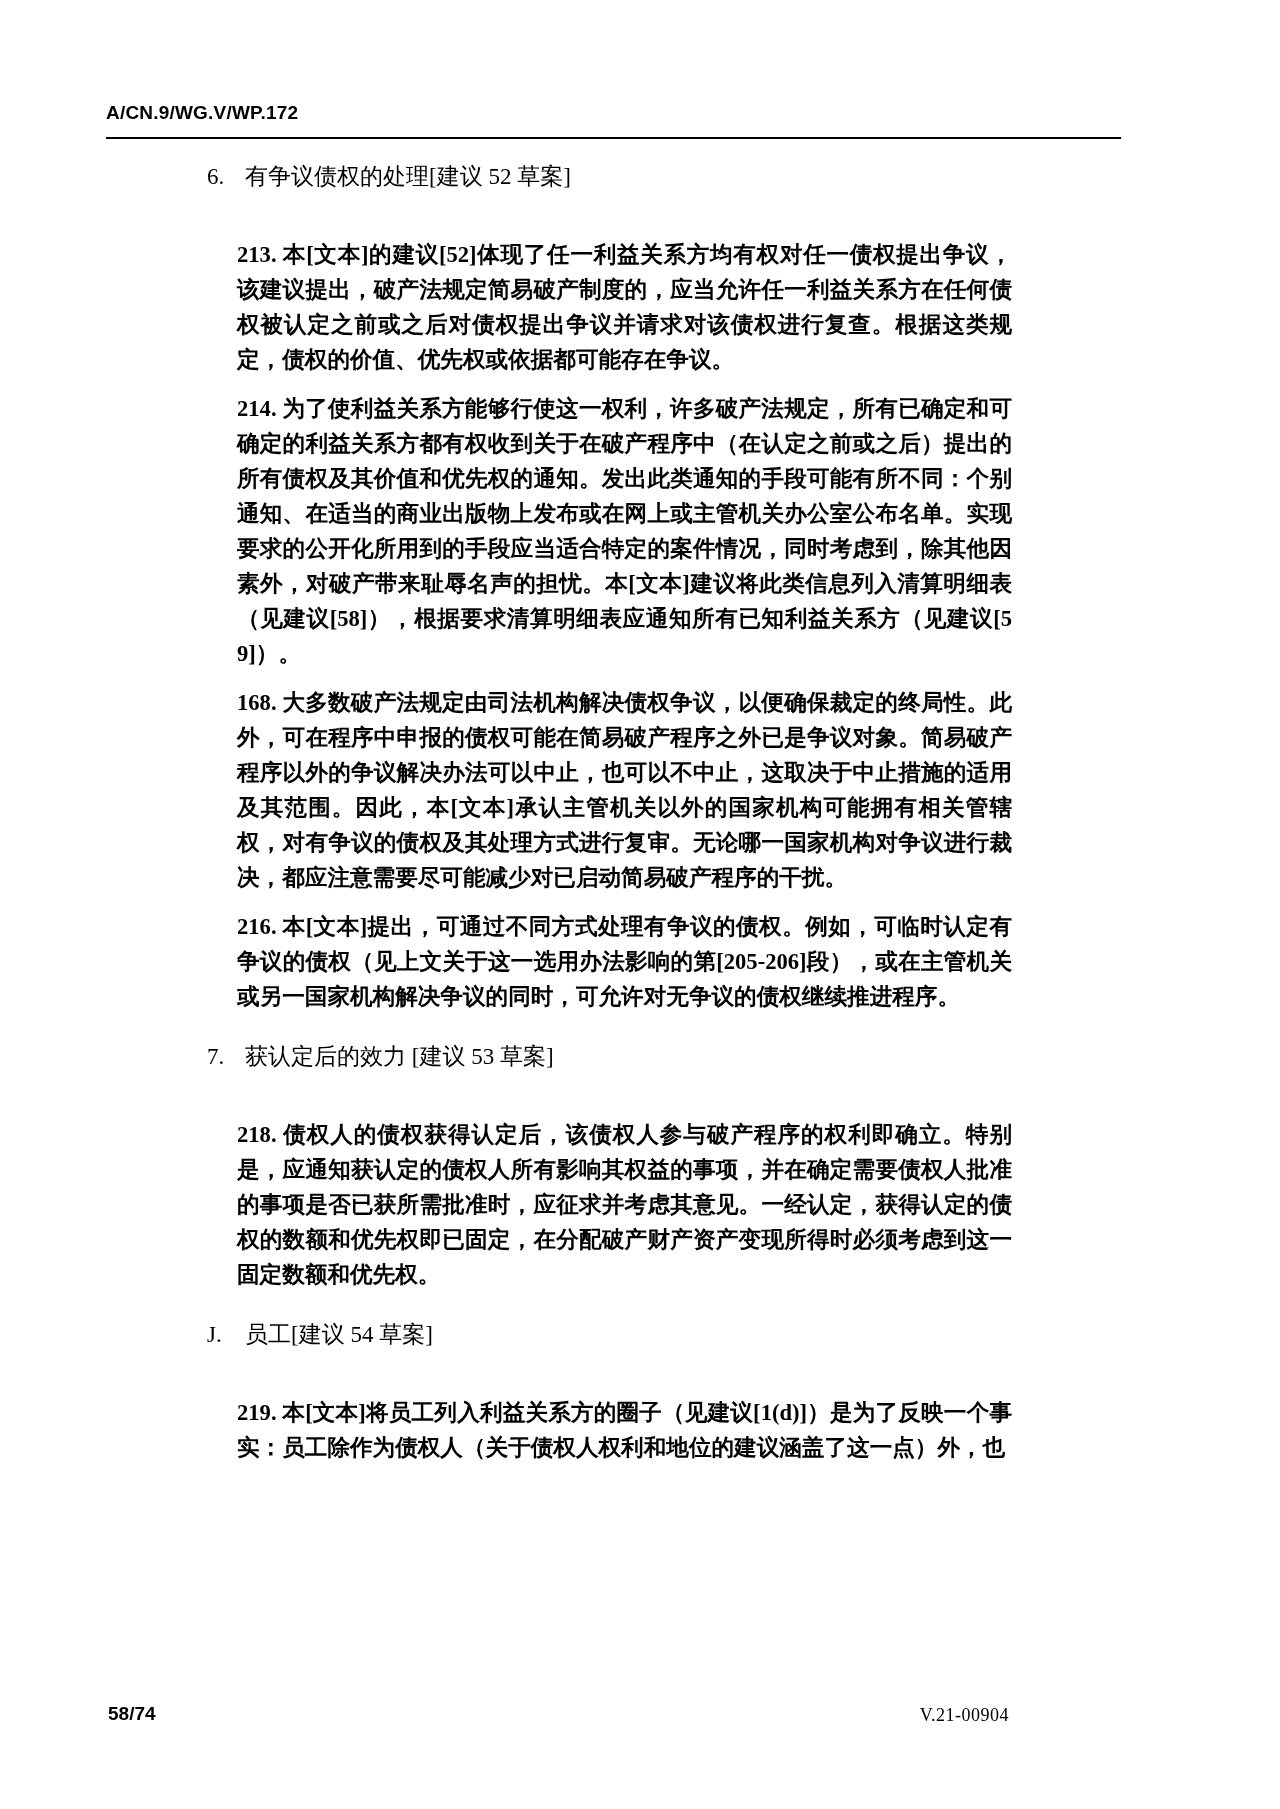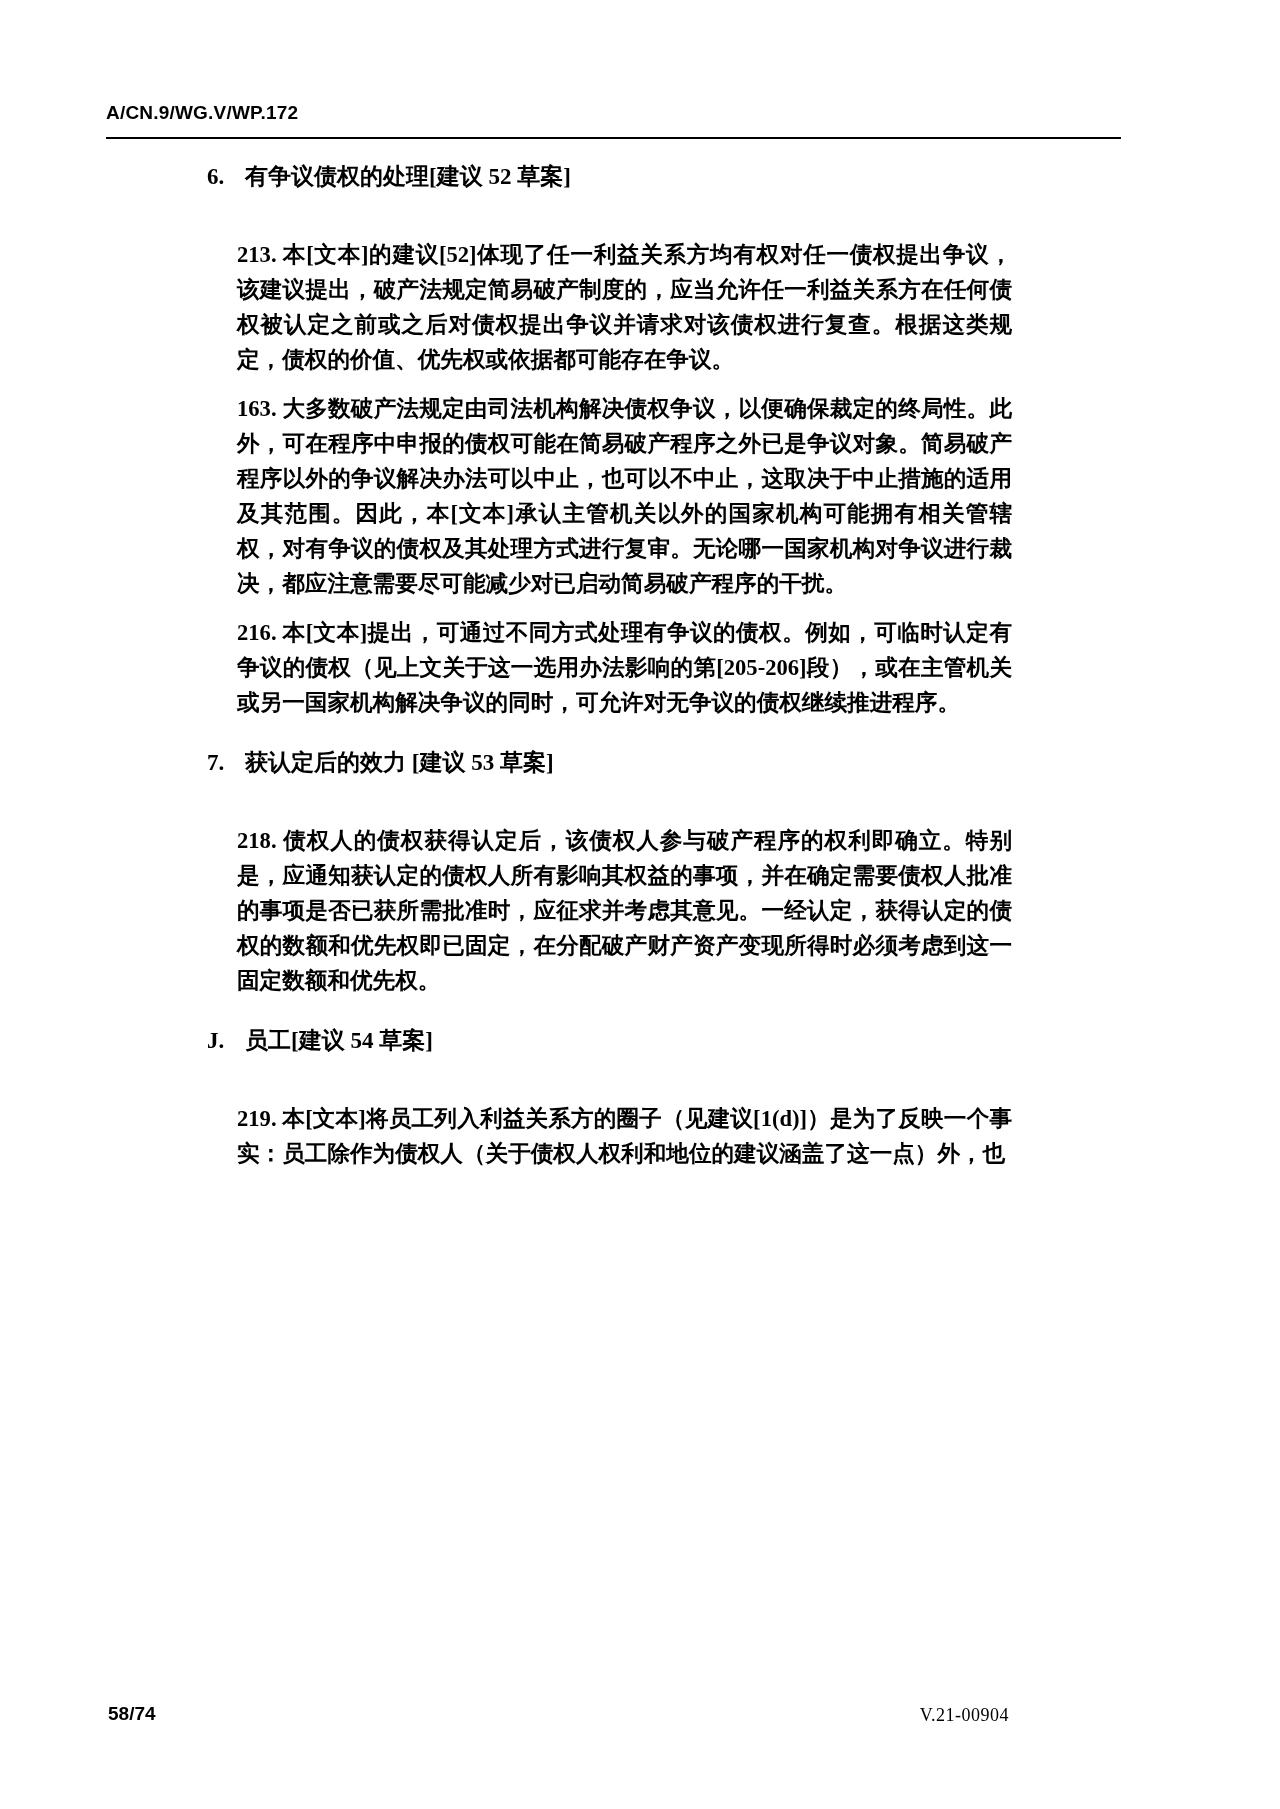--- a/index.html
+++ b/index.html
@@ -43,7 +43,7 @@
   .section-heading {
     margin: 28px 0 45px -30px;
     font-size: 23px;
-    font-weight: bold;
+    font-weight: normal;
     line-height: 30px;
     white-space: nowrap;
   }

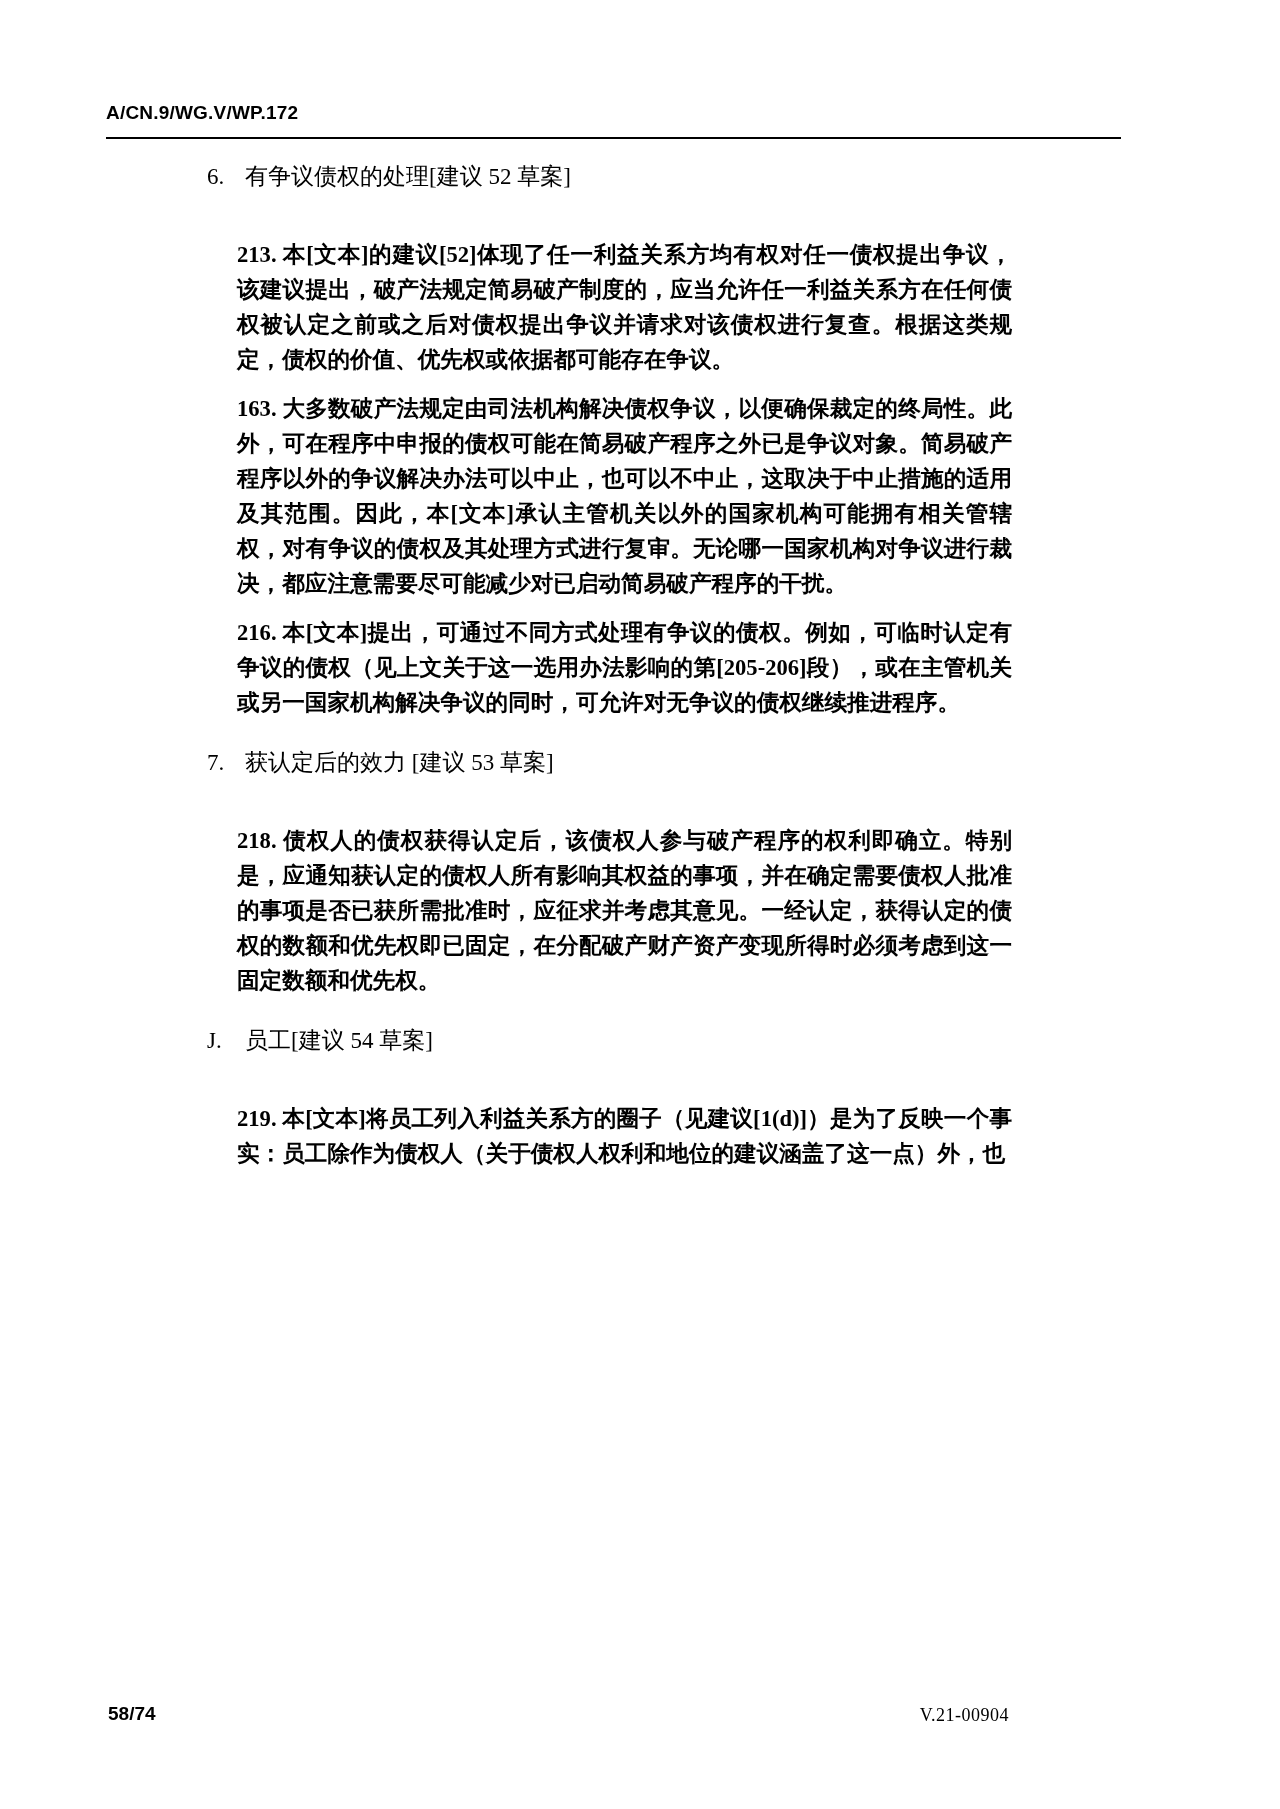--- a/index.html
+++ b/index.html
@@ -89,6 +89,7 @@
   <main class="body-col" id="body-col">
       <div class="section-heading first"><span class="sec-num">6.</span><span>有争议债权的处理[建议 52 草案]</span></div>
       <p class="para">213. 本[文本]的建议[52]体现了任一利益关系方均有权对任一债权提出争议，该建议提出，破产法规定简易破产制度的，应当允许任一利益关系方在任何债权被认定之前或之后对债权提出争议并请求对该债权进行复查。根据这类规定，债权的价值、优先权或依据都可能存在争议。</p>
+      <p class="para">214. 为了使利益关系方能够行使这一权利，许多破产法规定，所有已确定和可确定的利益关系方都有权收到关于在破产程序中（在认定之前或之后）提出的所有债权及其价值和优先权的通知。发出此类通知的手段可能有所不同：个别通知、在适当的商业出版物上发布或在网上或主管机关办公室公布名单。实现要求的公开化所用到的手段应当适合特定的案件情况，同时考虑到，除其他因素外，对破产带来耻辱名声的担忧。本[文本]建议将此类信息列入清算明细表（见建议[58]），根据要求清算明细表应通知所有已知利益关系方（见建议[59]）。</p>
       <p class="para">163. 大多数破产法规定由司法机构解决债权争议，以便确保裁定的终局性。此外，可在程序中申报的债权可能在简易破产程序之外已是争议对象。简易破产程序以外的争议解决办法可以中止，也可以不中止，这取决于中止措施的适用及其范围。因此，本[文本]承认主管机关以外的国家机构可能拥有相关管辖权，对有争议的债权及其处理方式进行复审。无论哪一国家机构对争议进行裁决，都应注意需要尽可能减少对已启动简易破产程序的干扰。</p>
       <p class="para">216. 本[文本]提出，可通过不同方式处理有争议的债权。例如，可临时认定有争议的债权（见上文关于这一选用办法影响的第[205-206]段），或在主管机关或另一国家机构解决争议的同时，可允许对无争议的债权继续推进程序。</p>
       <div class="section-heading"><span class="sec-num">7.</span><span>获认定后的效力 [建议 53 草案]</span></div>

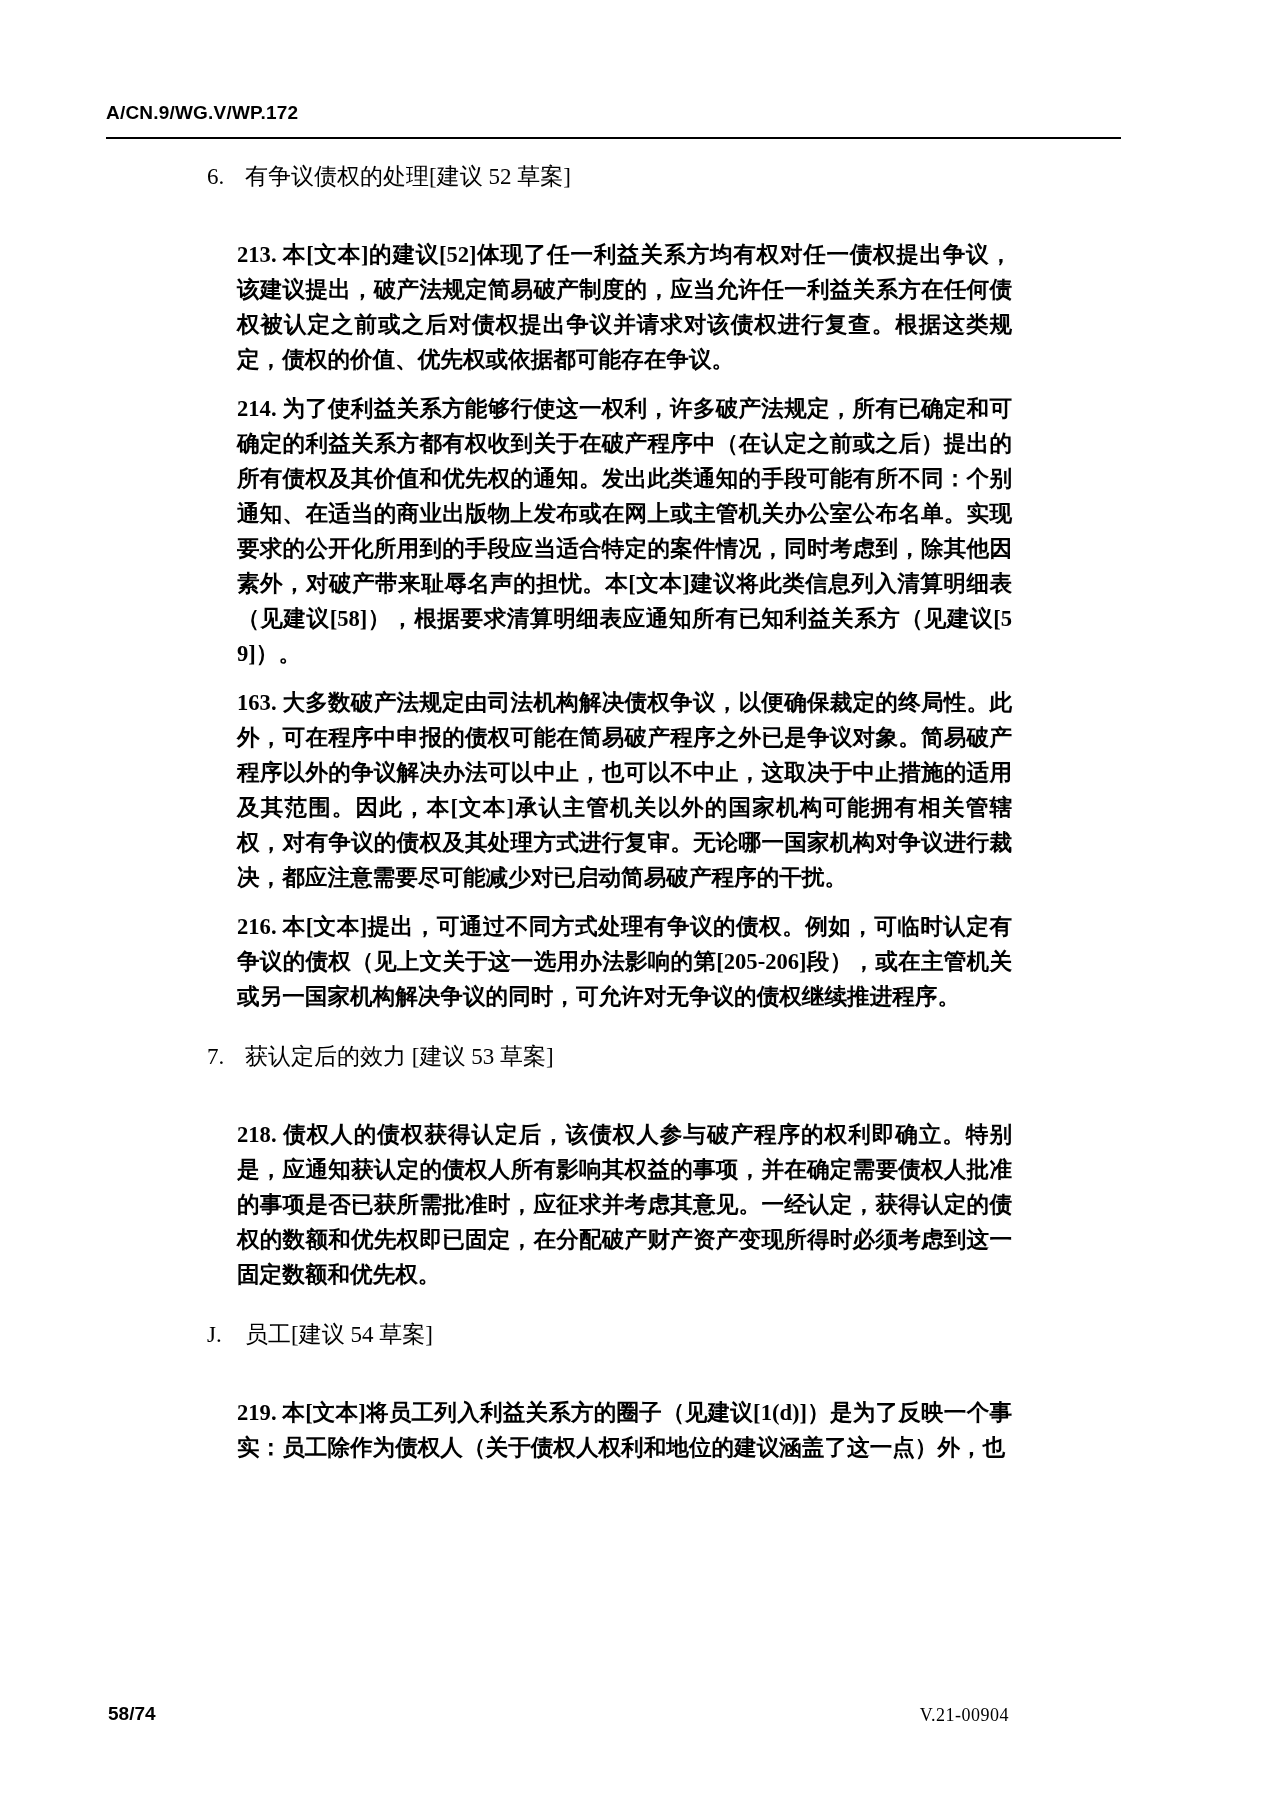--- a/index.html
+++ b/index.html
@@ -90,7 +90,7 @@
       <div class="section-heading first"><span class="sec-num">6.</span><span>有争议债权的处理[建议 52 草案]</span></div>
       <p class="para">213. 本[文本]的建议[52]体现了任一利益关系方均有权对任一债权提出争议，该建议提出，破产法规定简易破产制度的，应当允许任一利益关系方在任何债权被认定之前或之后对债权提出争议并请求对该债权进行复查。根据这类规定，债权的价值、优先权或依据都可能存在争议。</p>
       <p class="para">214. 为了使利益关系方能够行使这一权利，许多破产法规定，所有已确定和可确定的利益关系方都有权收到关于在破产程序中（在认定之前或之后）提出的所有债权及其价值和优先权的通知。发出此类通知的手段可能有所不同：个别通知、在适当的商业出版物上发布或在网上或主管机关办公室公布名单。实现要求的公开化所用到的手段应当适合特定的案件情况，同时考虑到，除其他因素外，对破产带来耻辱名声的担忧。本[文本]建议将此类信息列入清算明细表（见建议[58]），根据要求清算明细表应通知所有已知利益关系方（见建议[59]）。</p>
-      <p class="para">163. 大多数破产法规定由司法机构解决债权争议，以便确保裁定的终局性。此外，可在程序中申报的债权可能在简易破产程序之外已是争议对象。简易破产程序以外的争议解决办法可以中止，也可以不中止，这取决于中止措施的适用及其范围。因此，本[文本]承认主管机关以外的国家机构可能拥有相关管辖权，对有争议的债权及其处理方式进行复审。无论哪一国家机构对争议进行裁决，都应注意需要尽可能减少对已启动简易破产程序的干扰。</p>
+      <p class="para">168. 大多数破产法规定由司法机构解决债权争议，以便确保裁定的终局性。此外，可在程序中申报的债权可能在简易破产程序之外已是争议对象。简易破产程序以外的争议解决办法可以中止，也可以不中止，这取决于中止措施的适用及其范围。因此，本[文本]承认主管机关以外的国家机构可能拥有相关管辖权，对有争议的债权及其处理方式进行复审。无论哪一国家机构对争议进行裁决，都应注意需要尽可能减少对已启动简易破产程序的干扰。</p>
       <p class="para">216. 本[文本]提出，可通过不同方式处理有争议的债权。例如，可临时认定有争议的债权（见上文关于这一选用办法影响的第[205-206]段），或在主管机关或另一国家机构解决争议的同时，可允许对无争议的债权继续推进程序。</p>
       <div class="section-heading"><span class="sec-num">7.</span><span>获认定后的效力 [建议 53 草案]</span></div>
       <p class="para">218. 债权人的债权获得认定后，该债权人参与破产程序的权利即确立。特别是，应通知获认定的债权人所有影响其权益的事项，并在确定需要债权人批准的事项是否已获所需批准时，应征求并考虑其意见。一经认定，获得认定的债权的数额和优先权即已固定，在分配破产财产资产变现所得时必须考虑到这一固定数额和优先权。</p>

